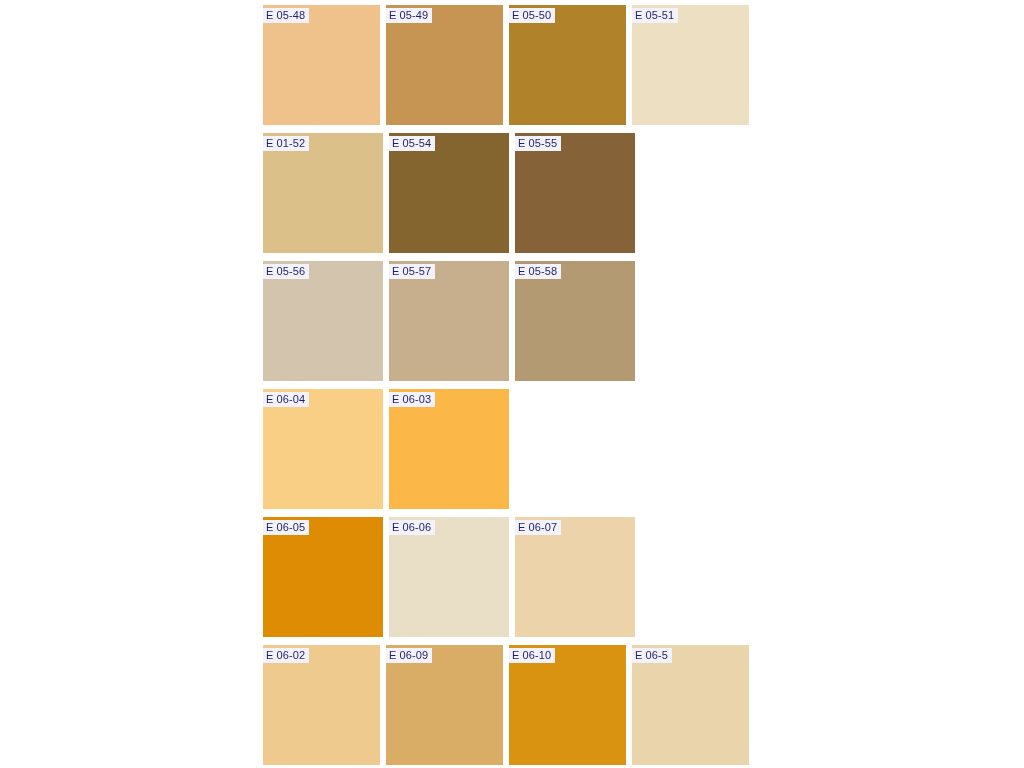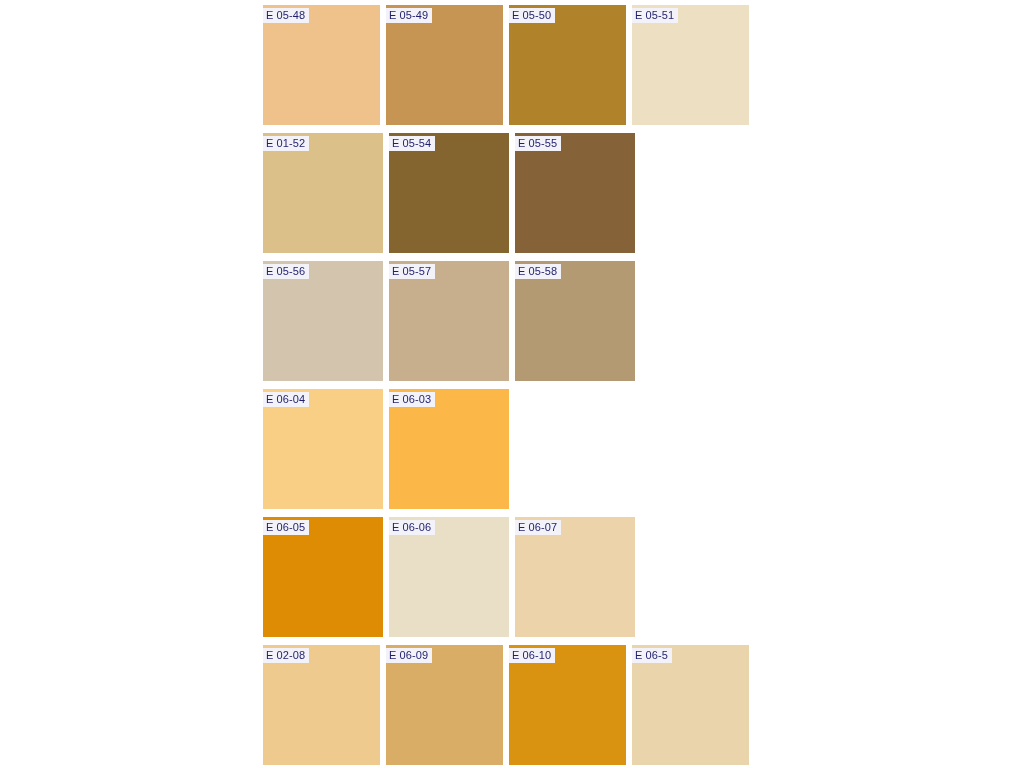--- a/index.html
+++ b/index.html
@@ -150,7 +150,7 @@
       <div class="swatch-row">
         <div class="swatch-cell">
           <div class="swatch-fill" style="background-color: rgb(239, 202, 142);"></div>
-          <span class="swatch-label">E 02-08</span>
+          <span class="swatch-label">E 06-02</span>
         </div>
         <div class="swatch-cell">
           <div class="swatch-fill" style="background-color: rgb(217, 173, 102);"></div>

